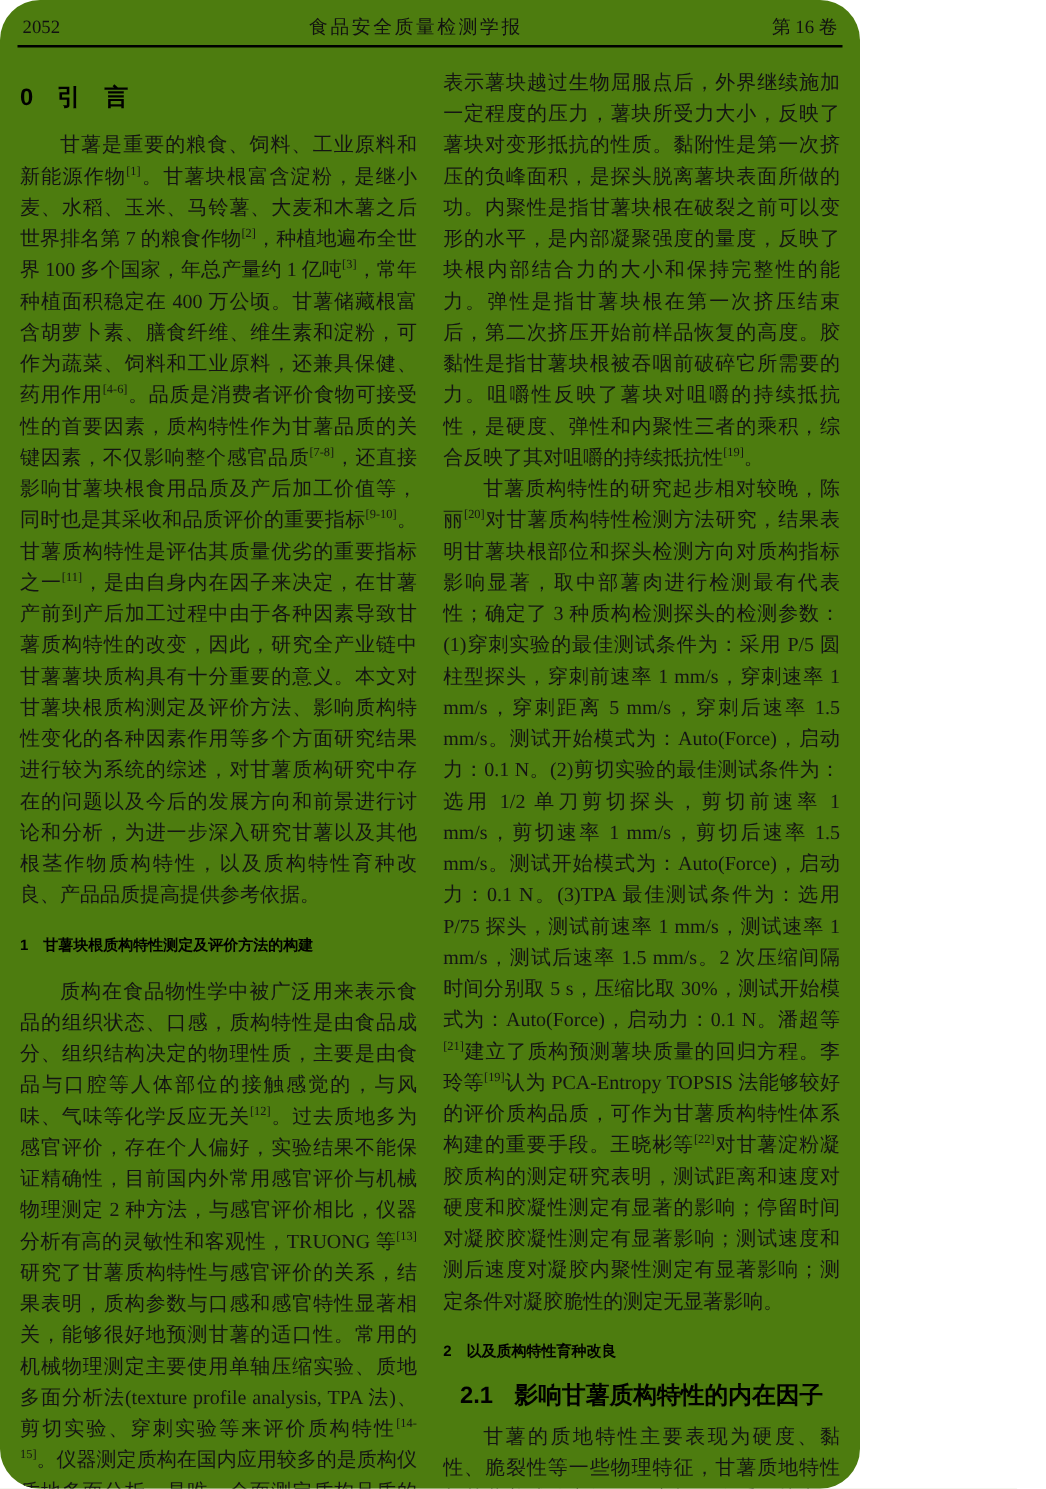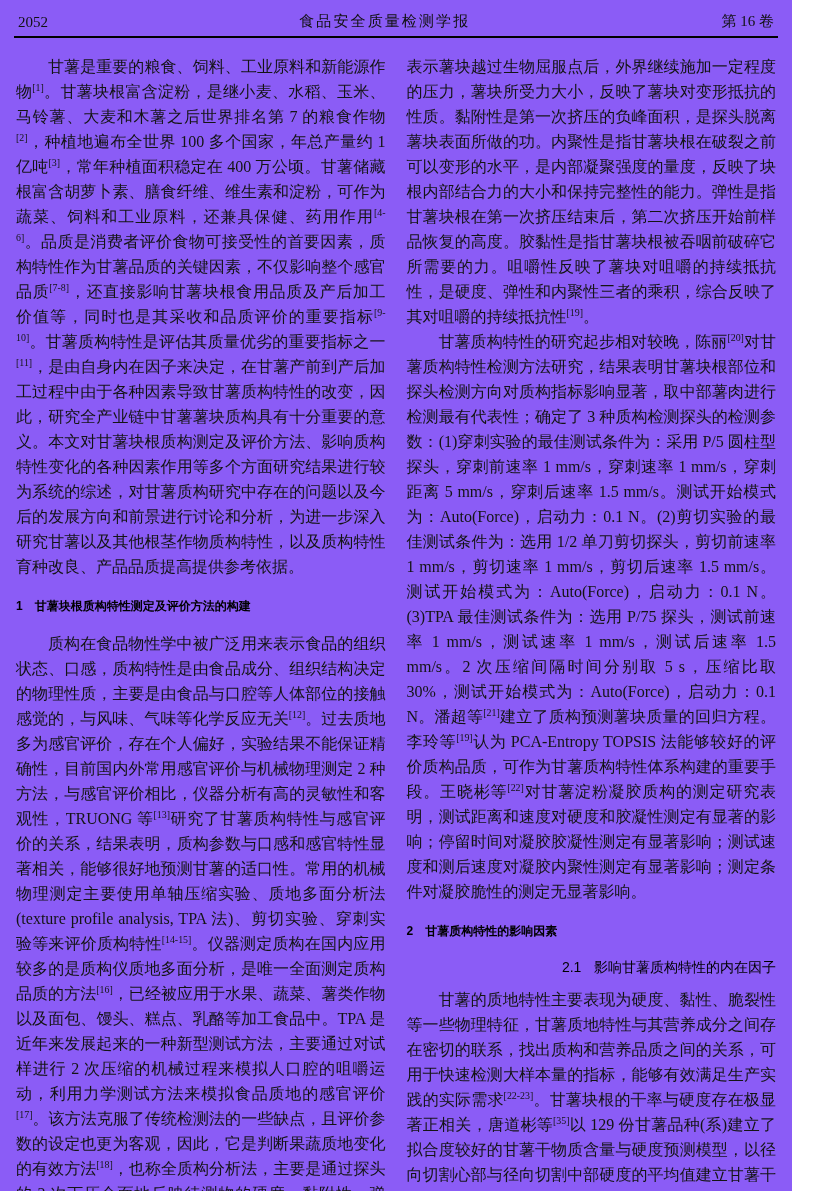--- a/index.html
+++ b/index.html
@@ -9,13 +9,14 @@
   }
   .page {
     position: relative;
-    width: 792px;
+    width: 688px;
     height: 1191px;
-    background: #8b5cf6;
+    background: #4d7c0f;
     color: #111111;
     overflow: hidden;
     font-family: "Liberation Serif", "DejaVu Serif", serif;
     box-sizing: border-box;
+    border-radius: 32px;
   }
   .page-header {
     display: flex;

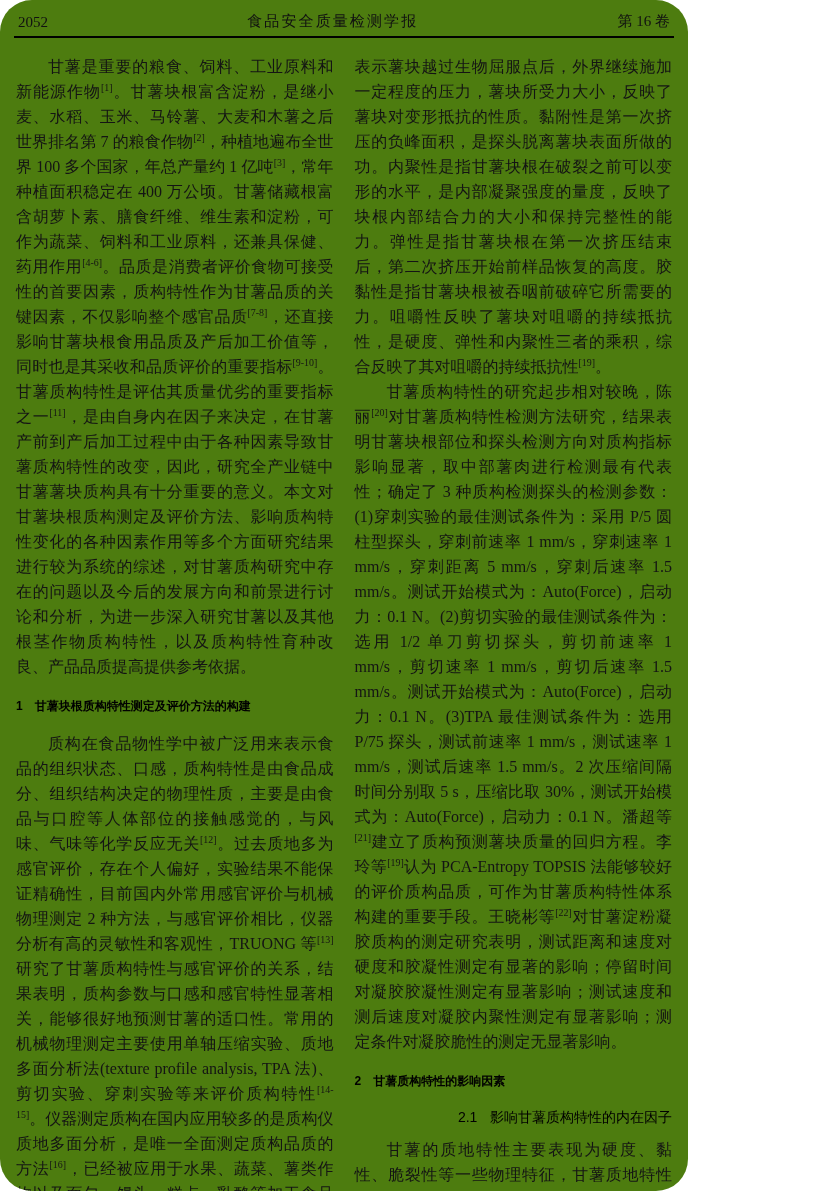--- a/index.html
+++ b/index.html
@@ -104,6 +104,9 @@
   <div class="columns">
 
     <div class="col">
+      <h2 class="sec1 first">
+        <span class="secnum">0</span><span>引　言</span>
+      </h2>
       <p class="indent">甘薯是重要的粮食、饲料、工业原料和新能源作物<sup>[1]</sup>。甘薯块根富含淀粉，是继小麦、水稻、玉米、马铃薯、大麦和木薯之后世界排名第 7 的粮食作物<sup>[2]</sup>，种植地遍布全世界 100 多个国家，年总产量约 1 亿吨<sup>[3]</sup>，常年种植面积稳定在 400 万公顷。甘薯储藏根富含胡萝卜素、膳食纤维、维生素和淀粉，可作为蔬菜、饲料和工业原料，还兼具保健、药用作用<sup>[4-6]</sup>。品质是消费者评价食物可接受性的首要因素，质构特性作为甘薯品质的关键因素，不仅影响整个感官品质<sup>[7-8]</sup>，还直接影响甘薯块根食用品质及产后加工价值等，同时也是其采收和品质评价的重要指标<sup>[9-10]</sup>。甘薯质构特性是评估其质量优劣的重要指标之一<sup>[11]</sup>，是由自身内在因子来决定，在甘薯产前到产后加工过程中由于各种因素导致甘薯质构特性的改变，因此，研究全产业链中甘薯薯块质构具有十分重要的意义。本文对甘薯块根质构测定及评价方法、影响质构特性变化的各种因素作用等多个方面研究结果进行较为系统的综述，对甘薯质构研究中存在的问题以及今后的发展方向和前景进行讨论和分析，为进一步深入研究甘薯以及其他根茎作物质构特性，以及质构特性育种改良、产品品质提高提供参考依据。</p>
       <h2 class="sec1">
         <span class="secnum">1</span><span>甘薯块根质构特性测定及评价方法的构建</span>

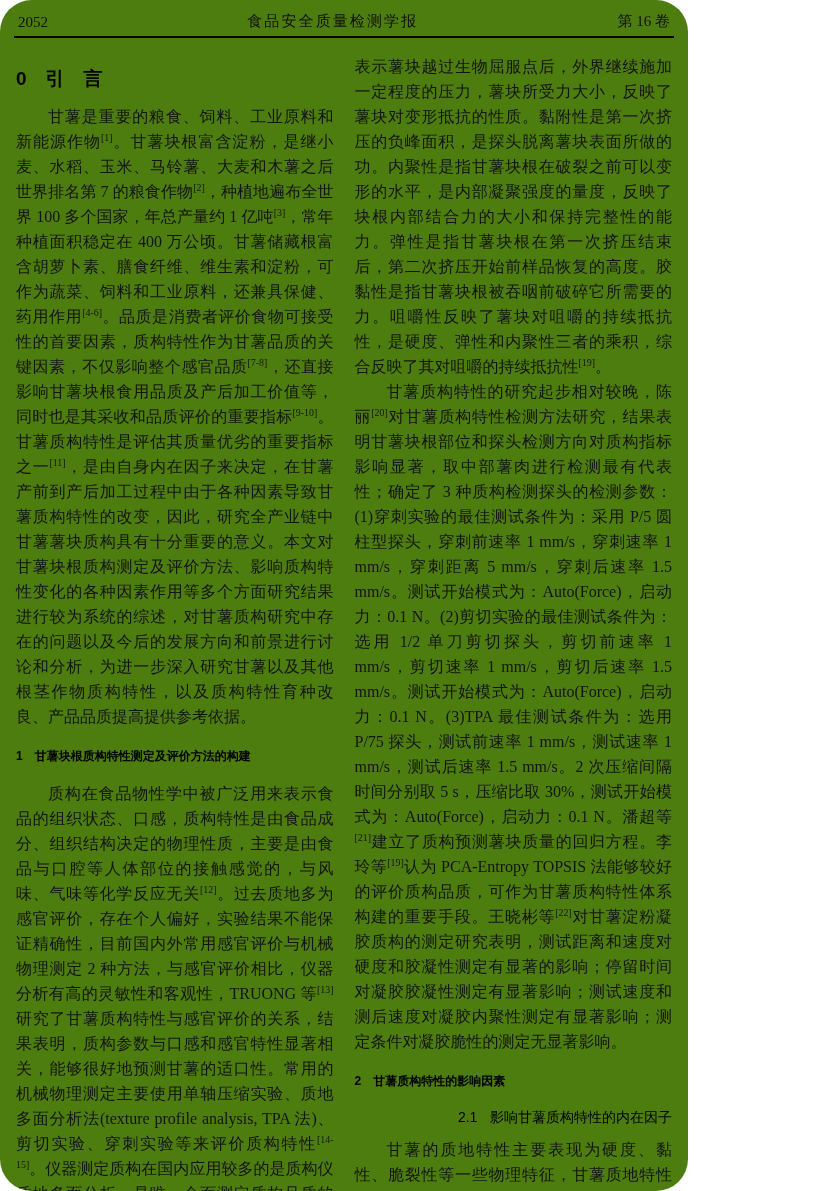--- a/index.html
+++ b/index.html
@@ -118,7 +118,7 @@
       <p>表示薯块越过生物屈服点后，外界继续施加一定程度的压力，薯块所受力大小，反映了薯块对变形抵抗的性质。黏附性是第一次挤压的负峰面积，是探头脱离薯块表面所做的功。内聚性是指甘薯块根在破裂之前可以变形的水平，是内部凝聚强度的量度，反映了块根内部结合力的大小和保持完整性的能力。弹性是指甘薯块根在第一次挤压结束后，第二次挤压开始前样品恢复的高度。胶黏性是指甘薯块根被吞咽前破碎它所需要的力。咀嚼性反映了薯块对咀嚼的持续抵抗性，是硬度、弹性和内聚性三者的乘积，综合反映了其对咀嚼的持续抵抗性<sup>[19]</sup>。</p>
       <p class="indent">甘薯质构特性的研究起步相对较晚，陈丽<sup>[20]</sup>对甘薯质构特性检测方法研究，结果表明甘薯块根部位和探头检测方向对质构指标影响显著，取中部薯肉进行检测最有代表性；确定了 3 种质构检测探头的检测参数：(1)穿刺实验的最佳测试条件为：采用 P/5 圆柱型探头，穿刺前速率 1 mm/s，穿刺速率 1 mm/s，穿刺距离 5 mm/s，穿刺后速率 1.5 mm/s。测试开始模式为：Auto(Force)，启动力：0.1 N。(2)剪切实验的最佳测试条件为：选用 1/2 单刀剪切探头，剪切前速率 1 mm/s，剪切速率 1 mm/s，剪切后速率 1.5 mm/s。测试开始模式为：Auto(Force)，启动力：0.1 N。(3)TPA 最佳测试条件为：选用 P/75 探头，测试前速率 1 mm/s，测试速率 1 mm/s，测试后速率 1.5 mm/s。2 次压缩间隔时间分别取 5 s，压缩比取 30%，测试开始模式为：Auto(Force)，启动力：0.1 N。潘超等<sup>[21]</sup>建立了质构预测薯块质量的回归方程。李玲等<sup>[19]</sup>认为 PCA-Entropy TOPSIS 法能够较好的评价质构品质，可作为甘薯质构特性体系构建的重要手段。王晓彬等<sup>[22]</sup>对甘薯淀粉凝胶质构的测定研究表明，测试距离和速度对硬度和胶凝性测定有显著的影响；停留时间对凝胶胶凝性测定有显著影响；测试速度和测后速度对凝胶内聚性测定有显著影响；测定条件对凝胶脆性的测定无显著影响。</p>
       <h2 class="sec1">
-        <span class="secnum">2</span><span>甘薯质构特性的影响因素</span>
+        <span class="secnum">2</span><span>以及质构特性育种改良</span>
       </h2>
       <h3 class="sec2">
         <span class="secnum">2.1</span><span>影响甘薯质构特性的内在因子</span>

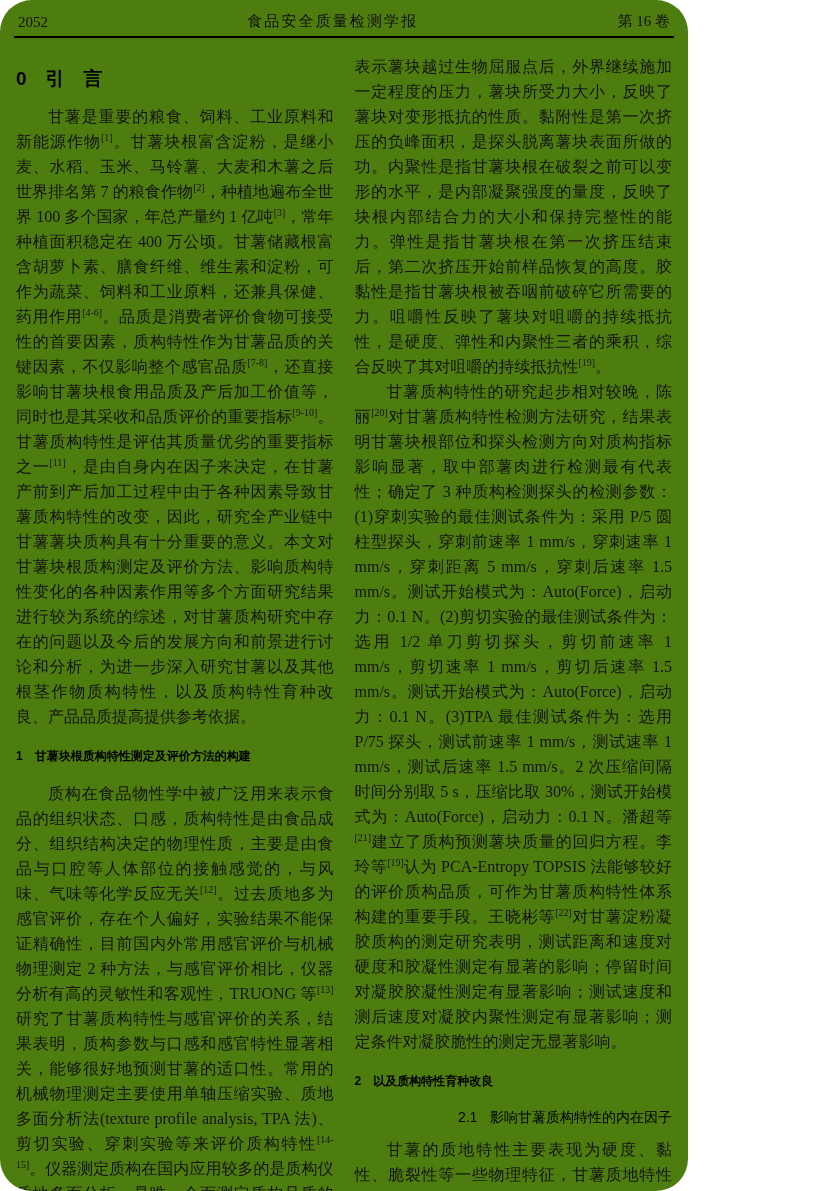--- a/index.html
+++ b/index.html
@@ -69,12 +69,12 @@
   }
   h3.sec2 {
     font-family: "Liberation Sans", "DejaVu Sans", sans-serif;
-    font-weight: normal;
-    font-size: 14px;
+    font-weight: bold;
+    font-size: 19px;
     color: #000000;
     margin: 8px 0 9px 0;
     line-height: 22px;
-    text-align: right;
+    text-align: center;
   }
   .secnum {
     margin-right: 1em;

